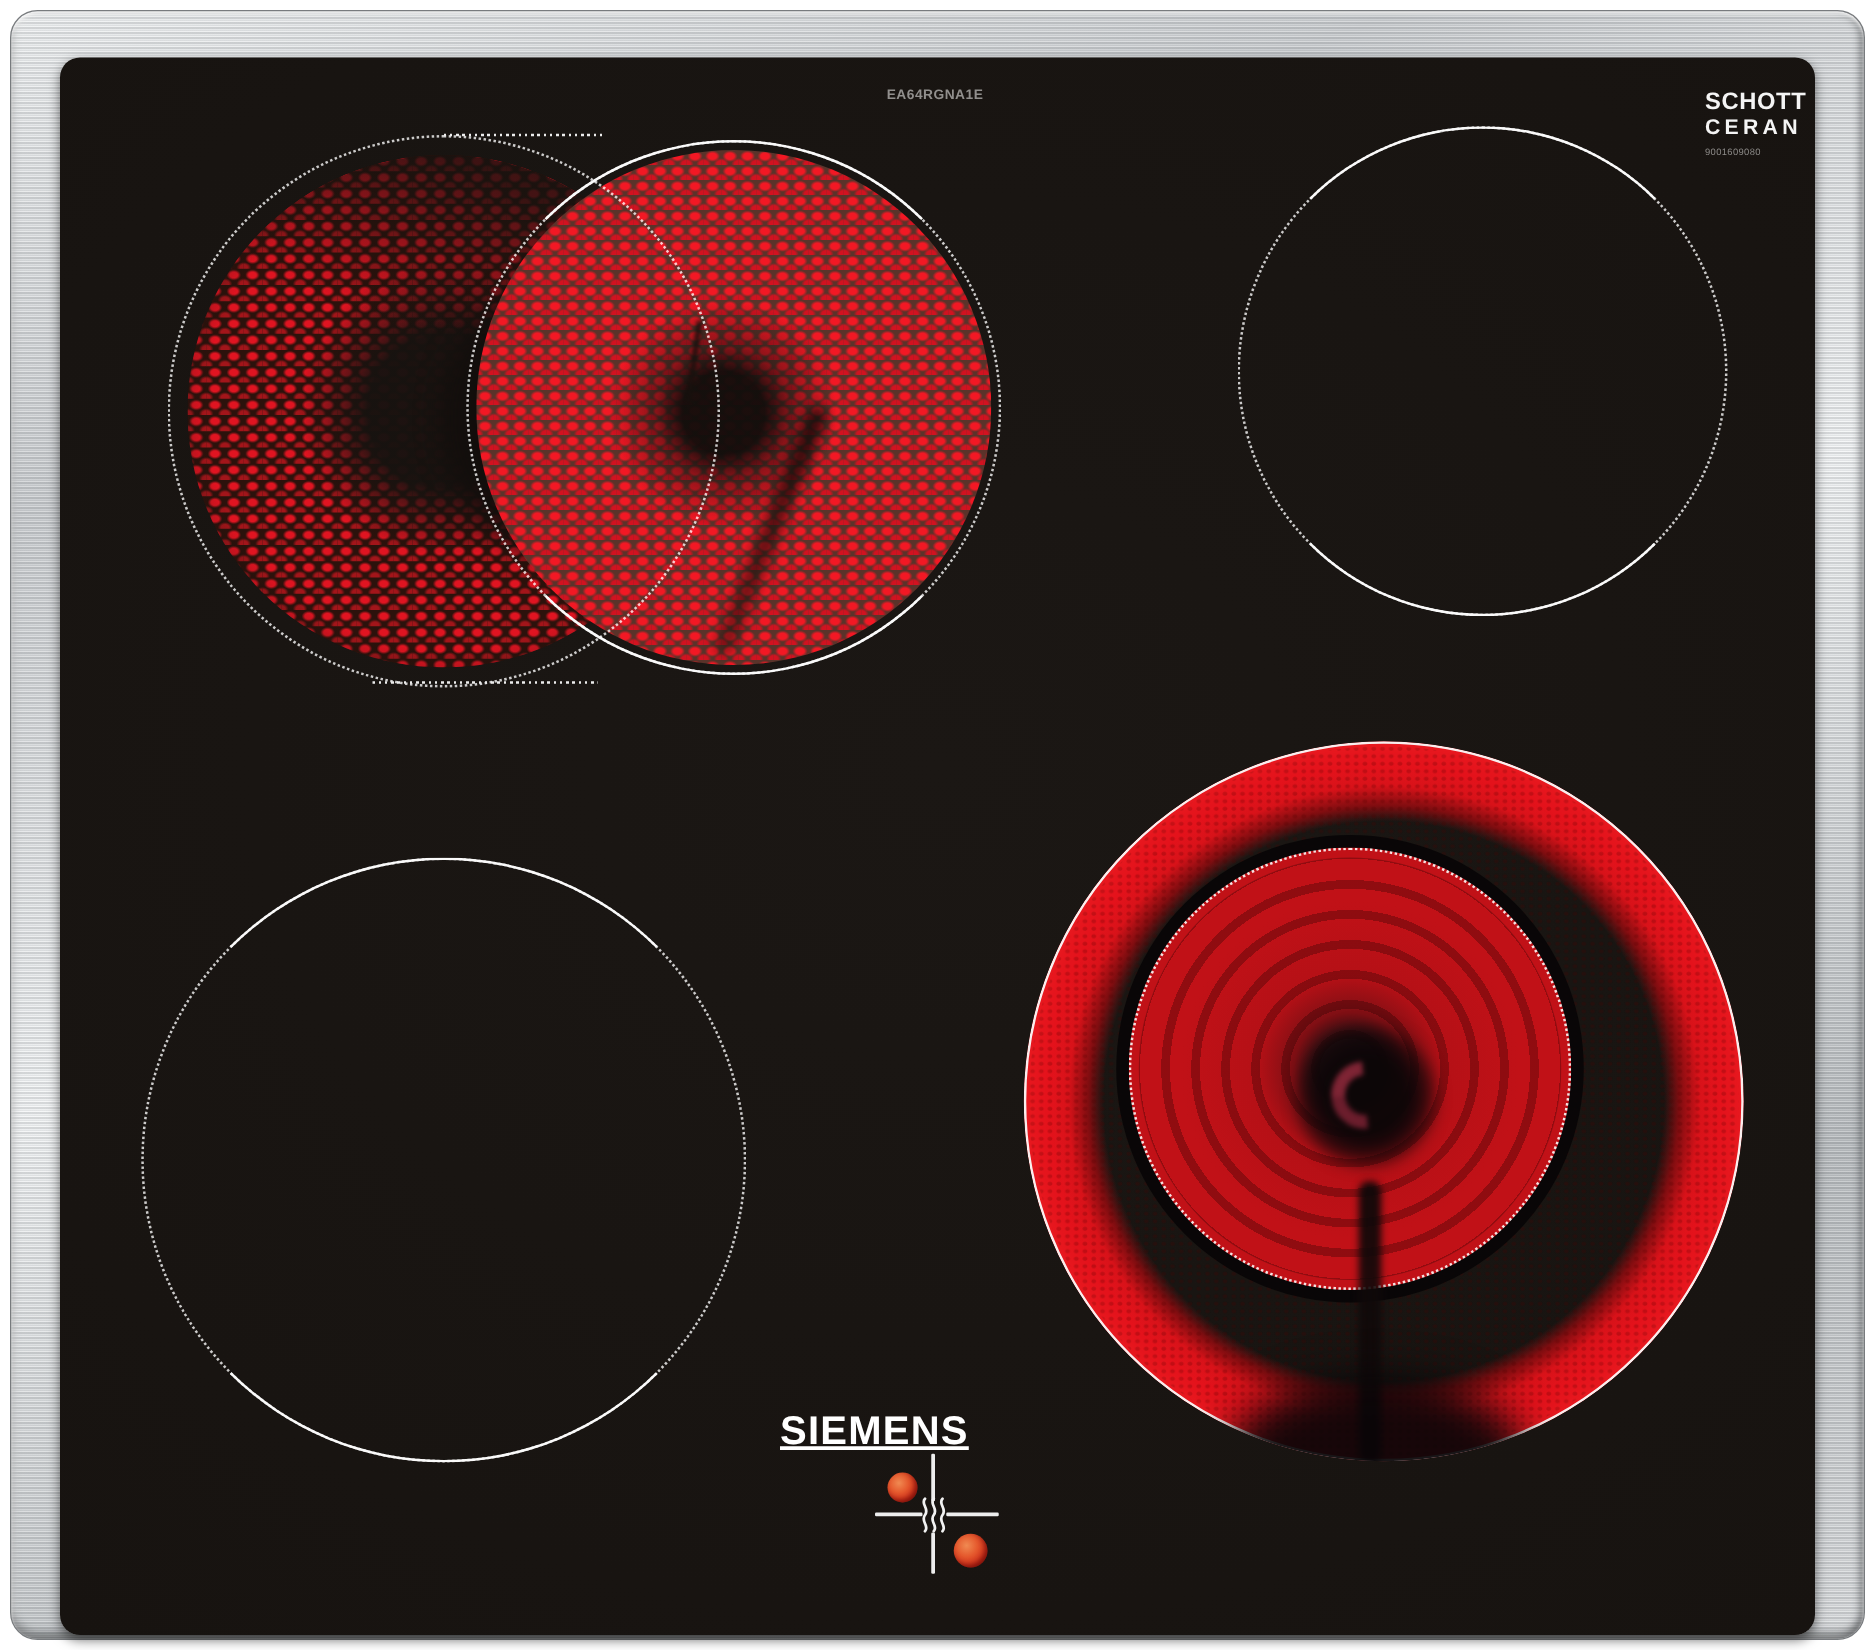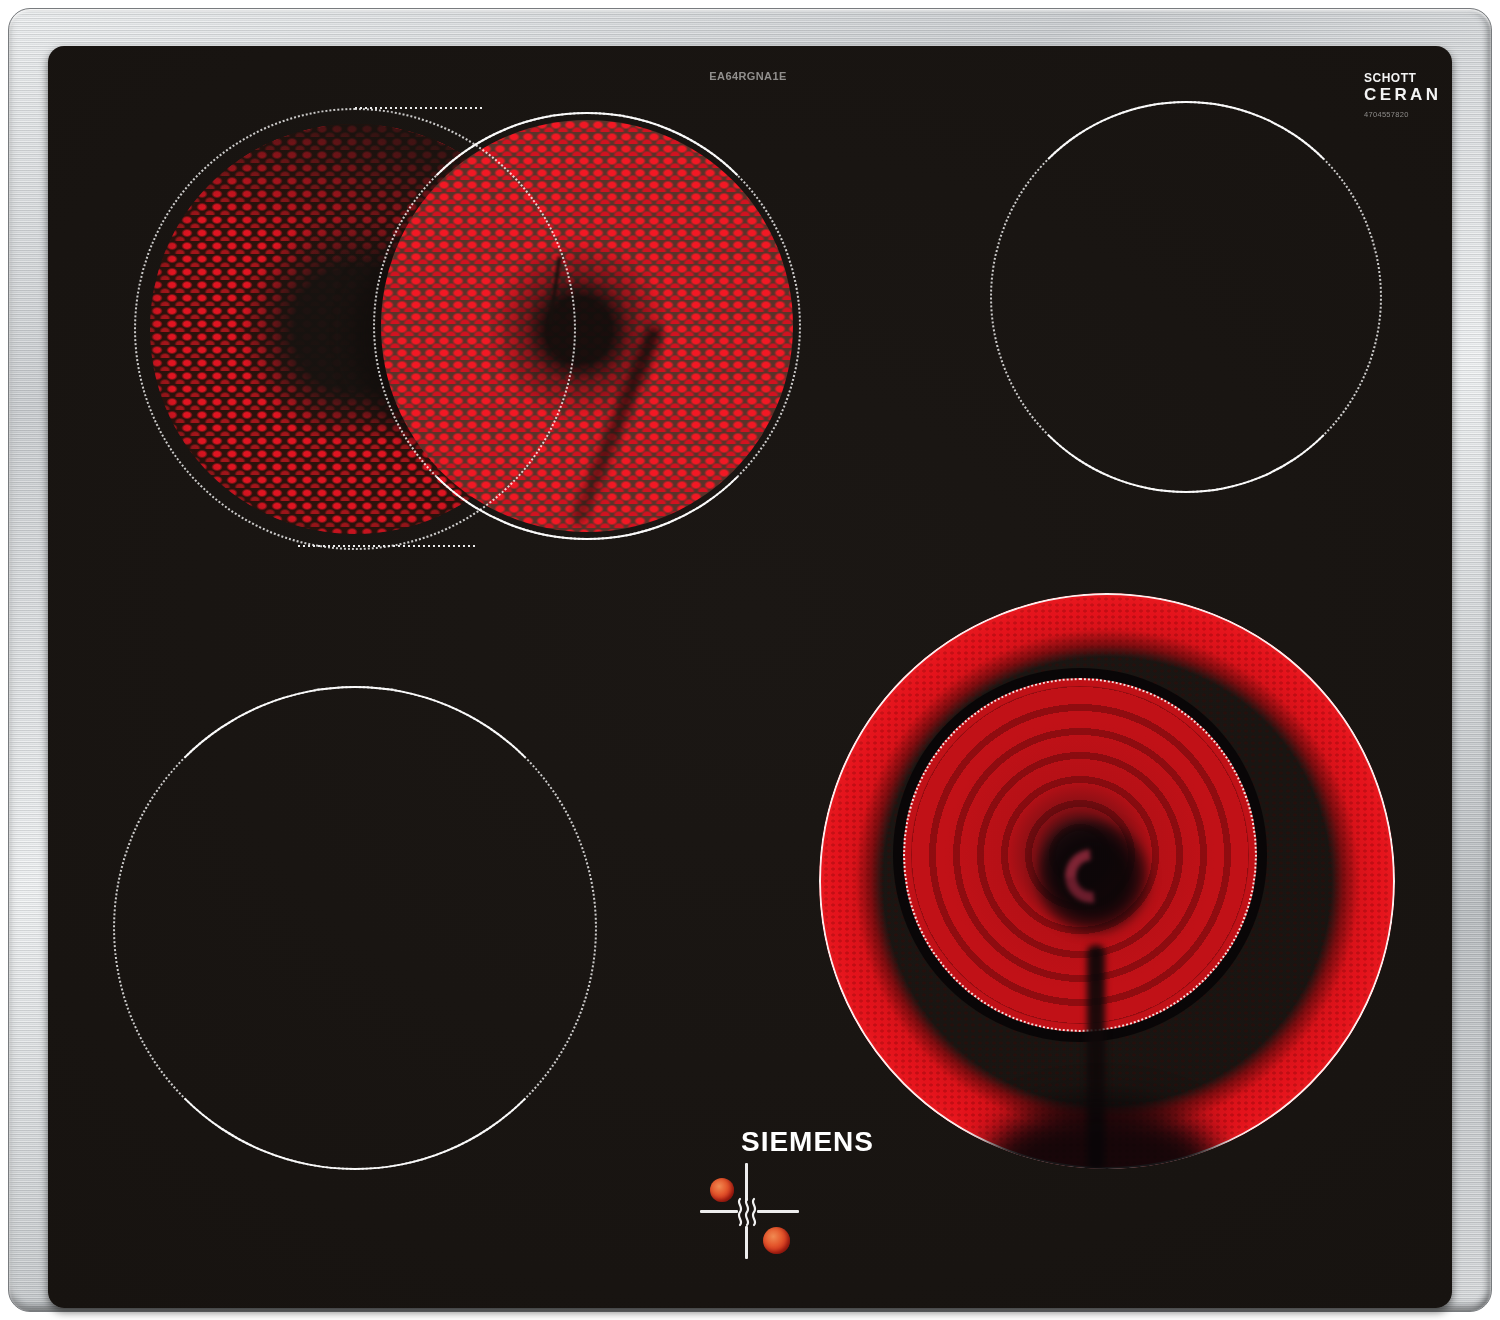--- a/index.html
+++ b/index.html
@@ -106,7 +106,7 @@
   .model-code{left:550px;top:24px;width:300px;text-align:center;
     color:#918f8d;font-size:11px;font-weight:bold;letter-spacing:.4px;}
   .schott{left:1316px;top:26px;width:120px;color:#f4f4f4;line-height:1;}
-  .schott .l1{font-size:12px;font-weight:bold;letter-spacing:.5px;}
+  .schott .l1{font-size:19px;font-weight:bold;letter-spacing:.5px;}
   .schott .l2{font-size:17px;font-weight:bold;letter-spacing:3.4px;margin-top:2px;}
   .schott .code{font-size:7.5px;color:#8d8b89;margin-top:8px;letter-spacing:.3px;}
   .siemens{left:576px;top:1080px;width:250px;text-align:right;color:#fff;

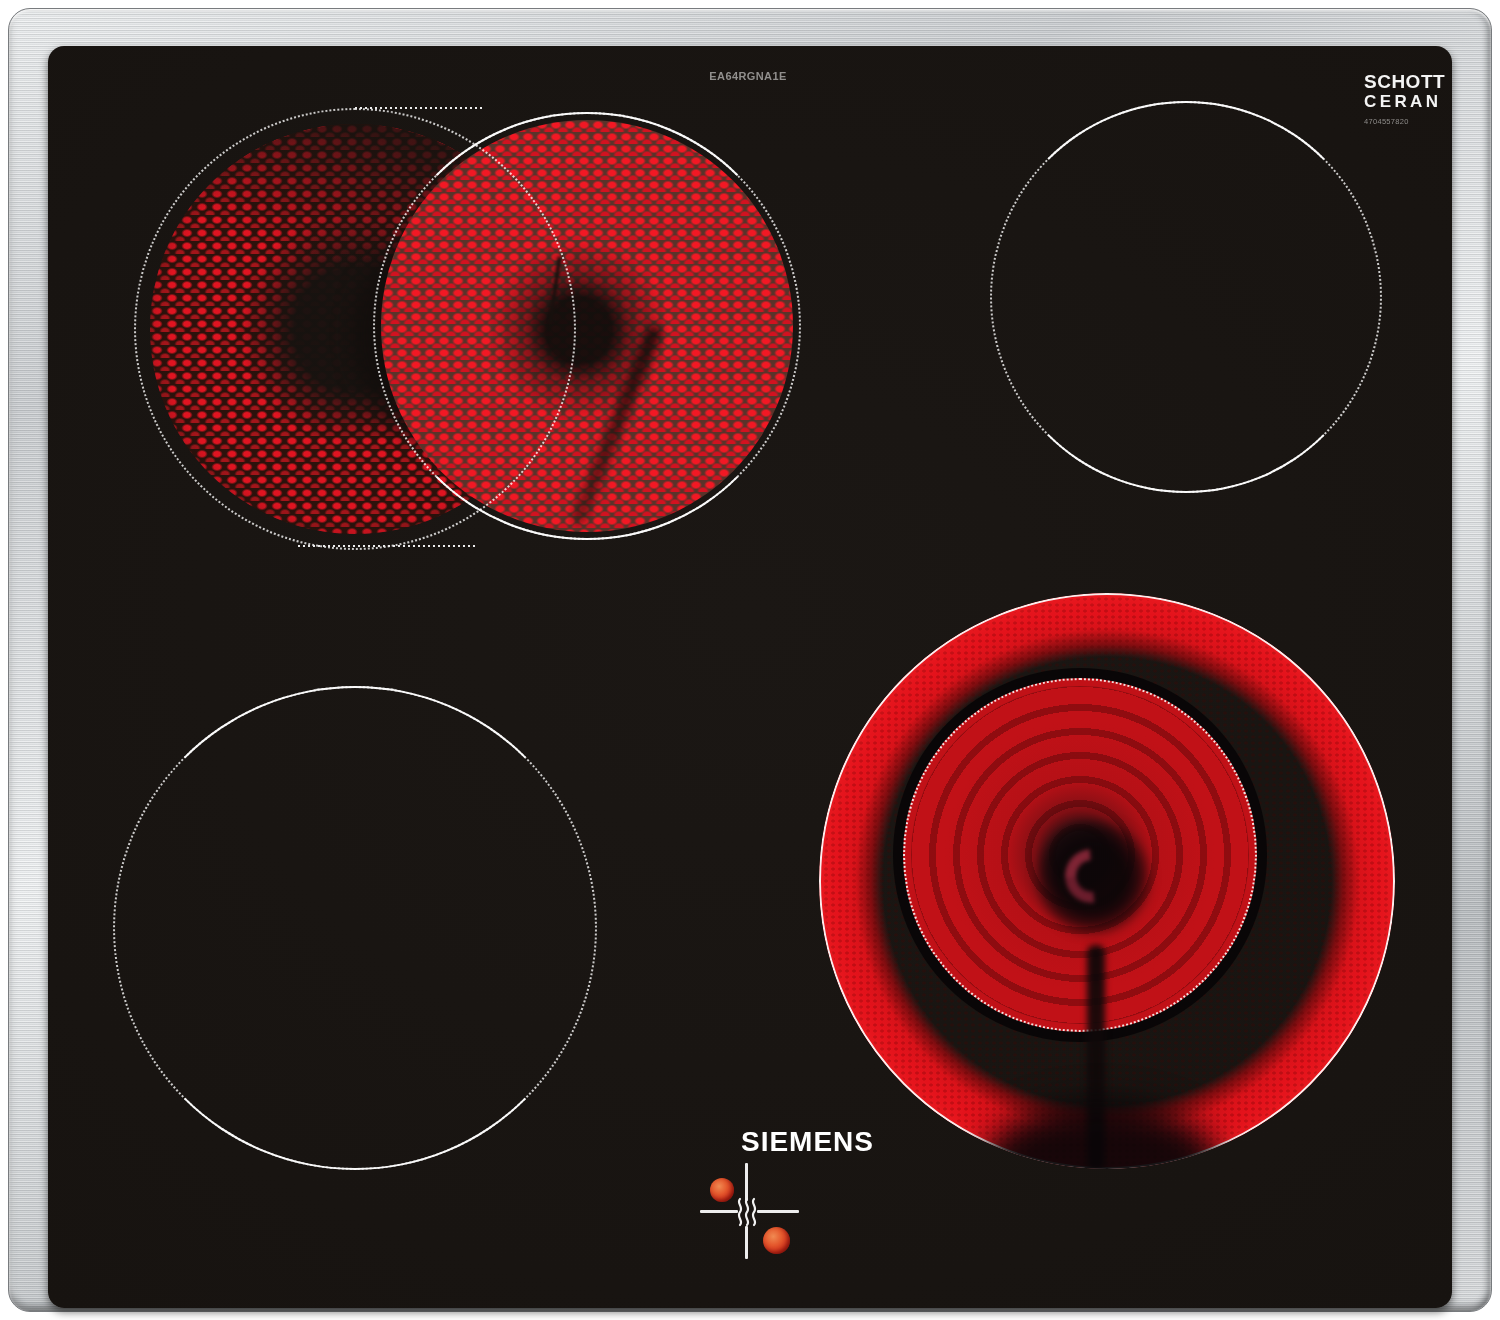--- a/index.html
+++ b/index.html
@@ -179,7 +179,7 @@
     <div class="abs schott">
       <div class="l1">SCHOTT</div>
       <div class="l2">CERAN</div>
-      <div class="code">4704557820</div>
+      <div class="code">9001609080</div>
     </div>
 
     <div class="abs siemens">SIEMENS</div>

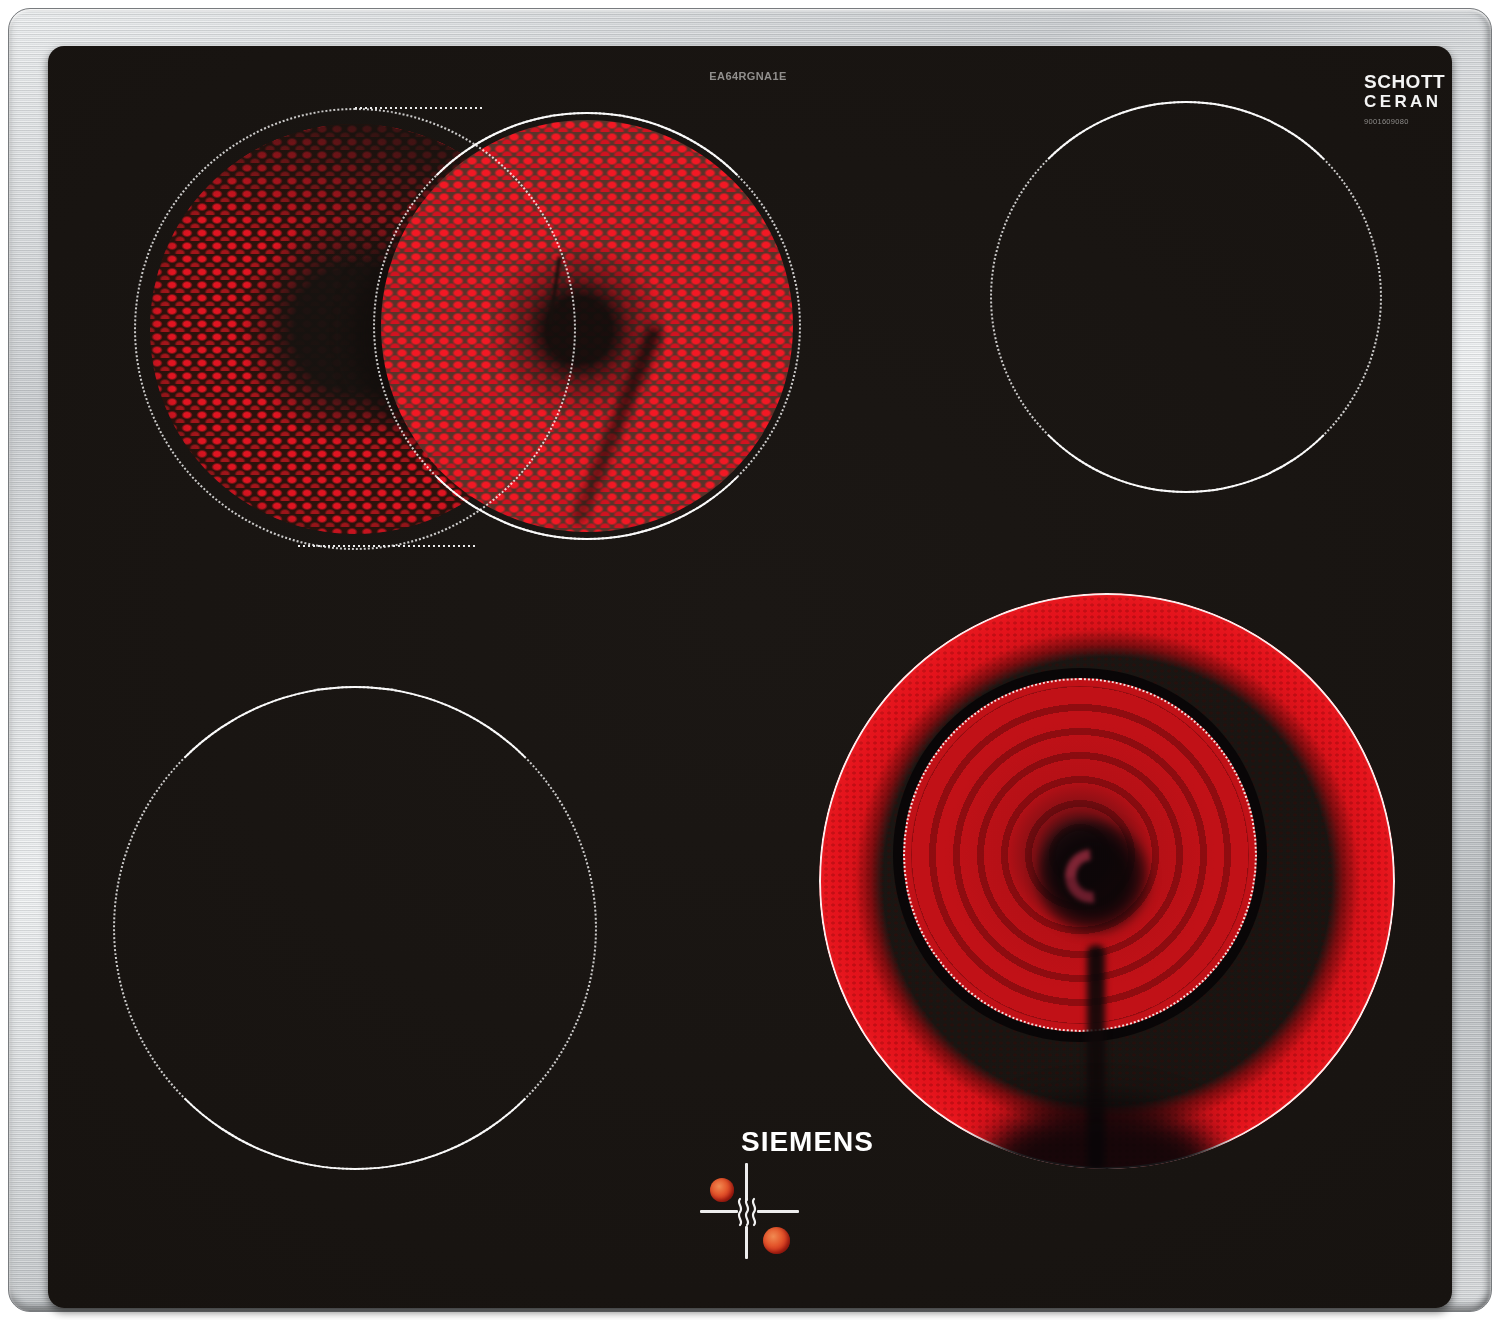--- a/index.html
+++ b/index.html
@@ -109,8 +109,8 @@
   .schott .l1{font-size:19px;font-weight:bold;letter-spacing:.5px;}
   .schott .l2{font-size:17px;font-weight:bold;letter-spacing:3.4px;margin-top:2px;}
   .schott .code{font-size:7.5px;color:#8d8b89;margin-top:8px;letter-spacing:.3px;}
-  .siemens{left:576px;top:1080px;width:250px;text-align:right;color:#fff;
-    font-size:28px;font-weight:800;letter-spacing:1px;}
+  .siemens{left:576px;top:1080px;width:250px;text-align:left;color:#fff;
+    font-size:32px;font-weight:800;letter-spacing:1px;text-decoration:underline;}
 
   
   .cross-seg{background:#ededed;border-radius:1px;}

